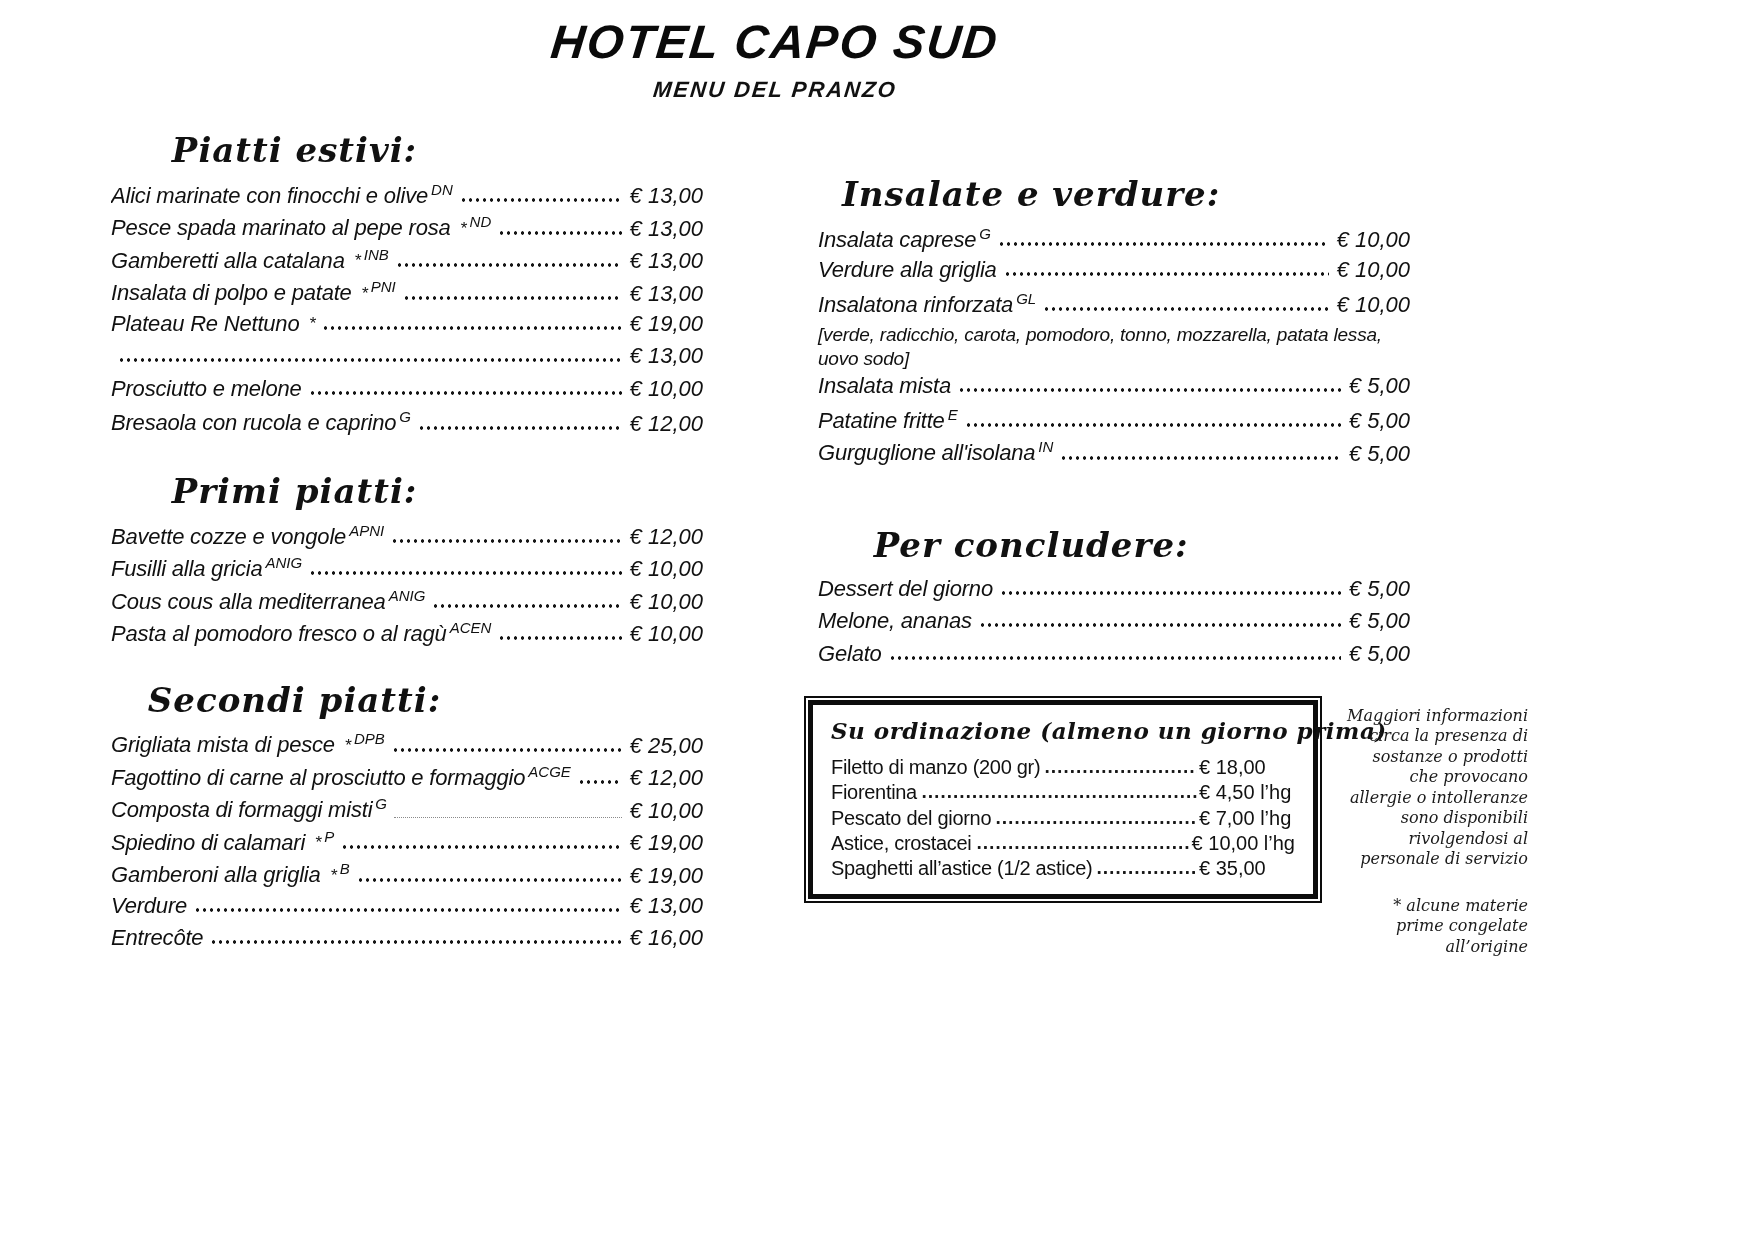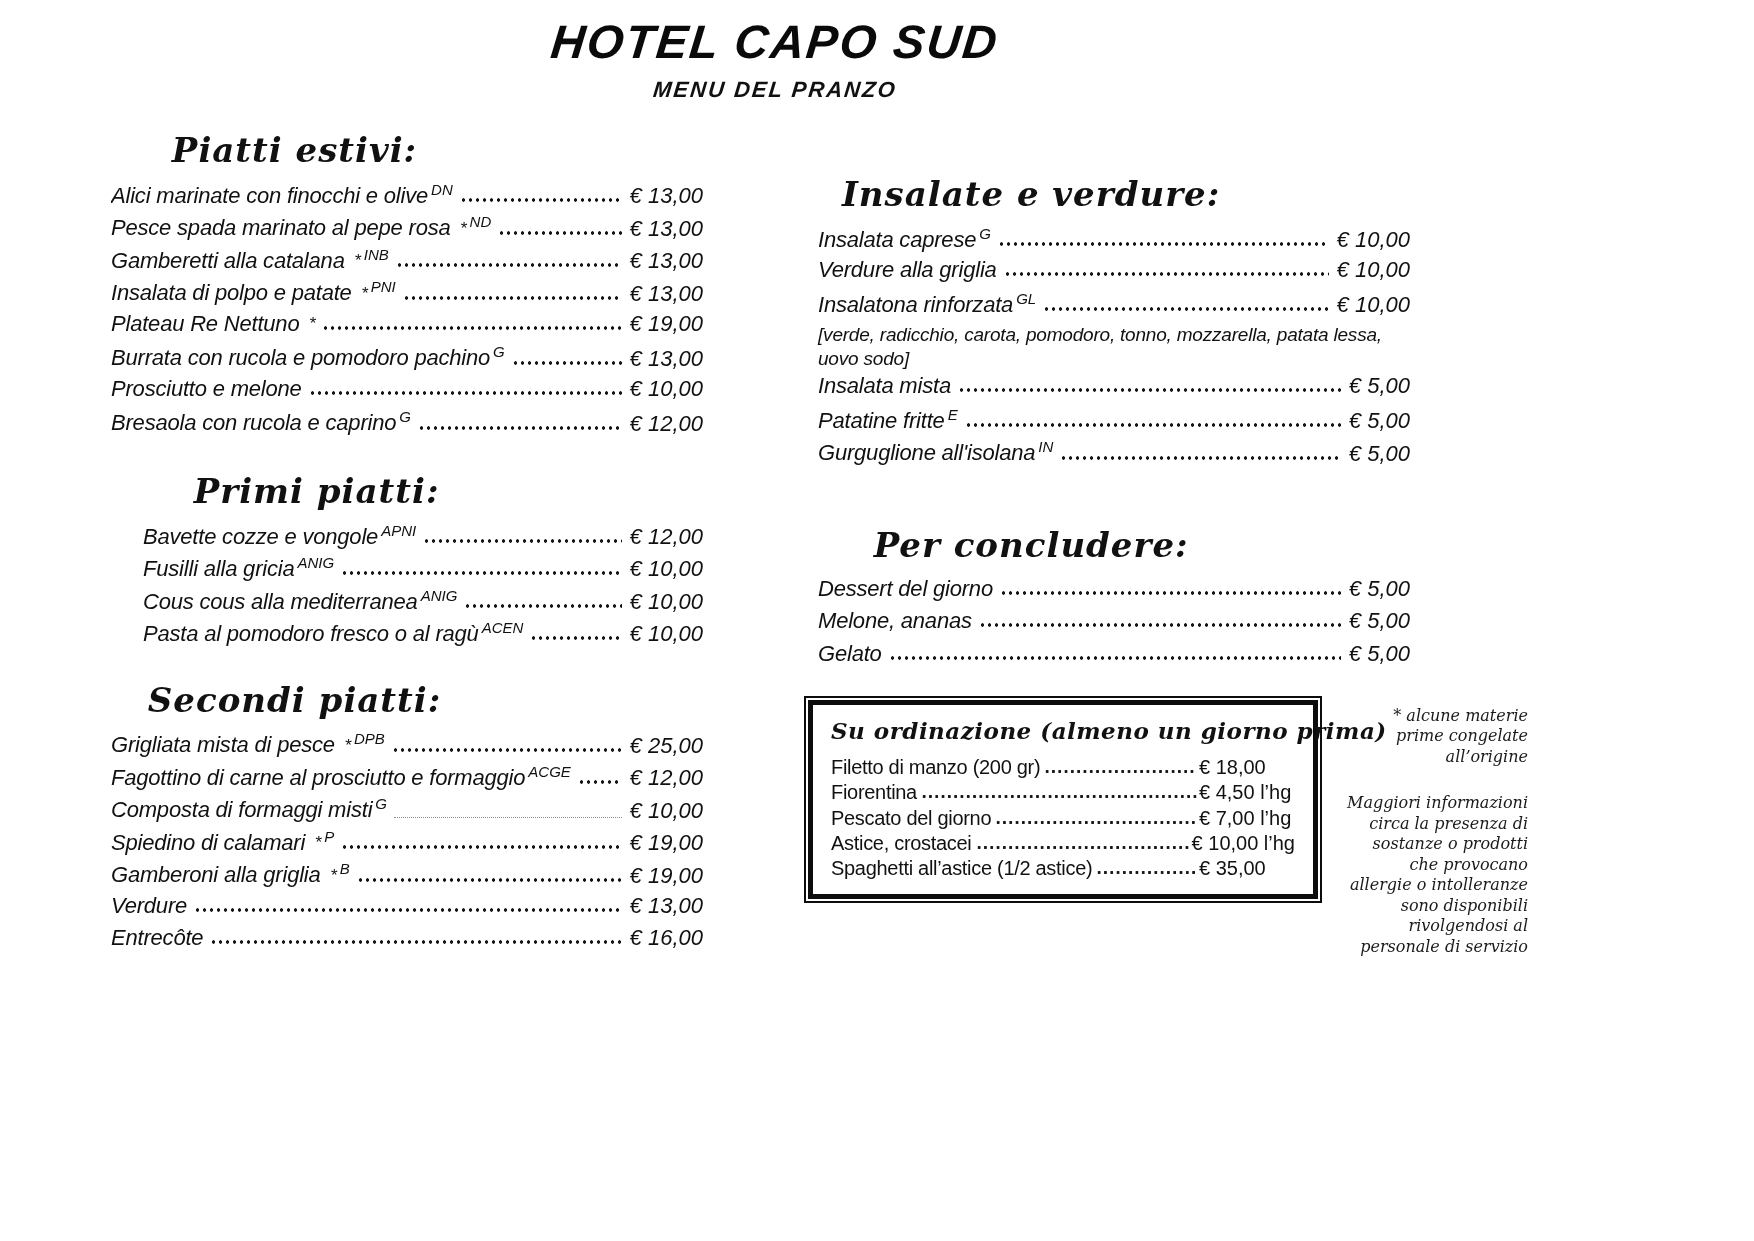--- a/index.html
+++ b/index.html
@@ -110,7 +110,6 @@
     <span class="price">€ 19,00</span>
   </div>
           <div class="menu-line">
-    <span class="item-name"><span>Burrata con rucola e pomodoro pachino</span><sup class="sup">G</sup></span>
     <span class="leader"></span>
     <span class="price">€ 13,00</span>
   </div>

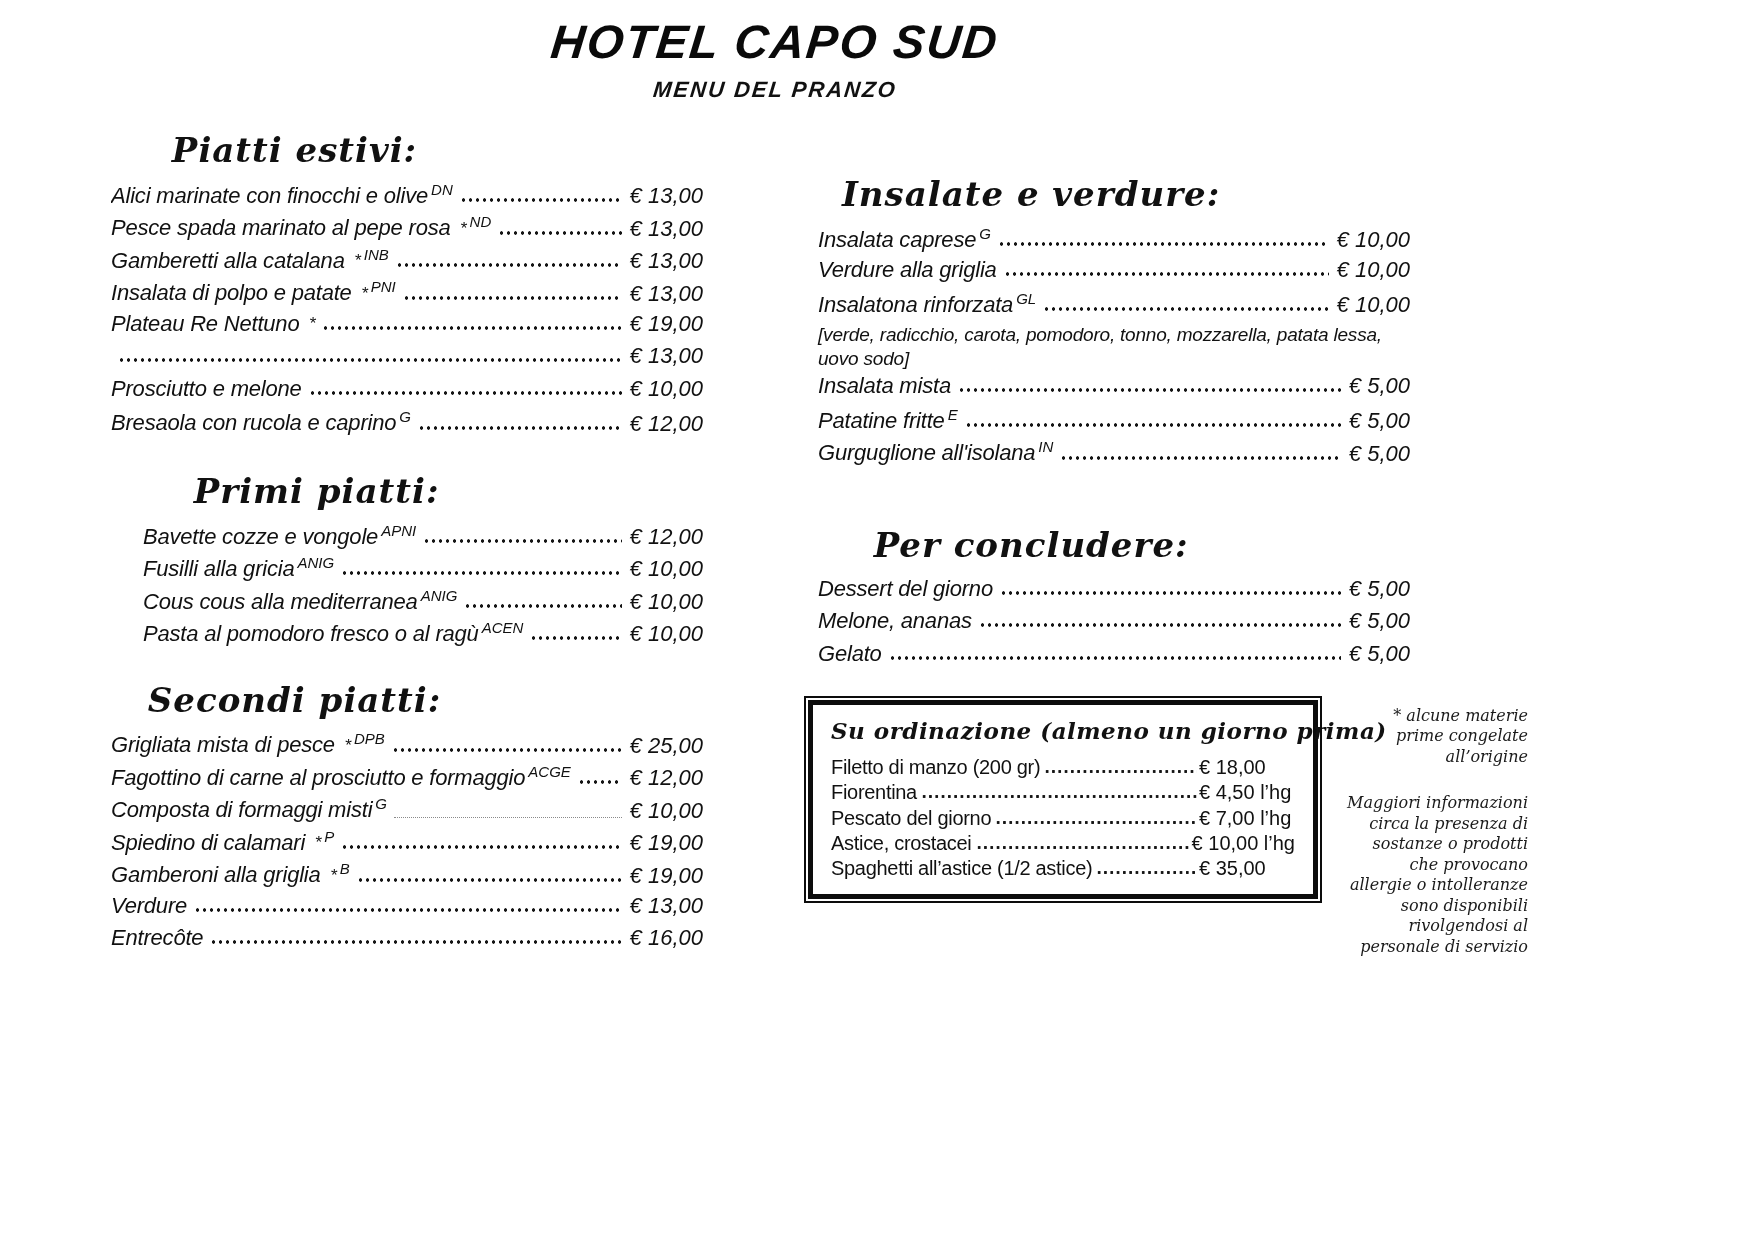--- a/index.html
+++ b/index.html
@@ -28,7 +28,7 @@
   .col-left  .section-heading { width: 62%; }
   .col-right .section-heading { width: 72%; }
 
-  .sec-primi      { margin-top: 30px; margin-left: 32px; }
+  .sec-primi      { margin-top: 30px; }
   .sec-secondi    { margin-top: 28px; }
   .sec-concludere { margin-top: 54px; }
 

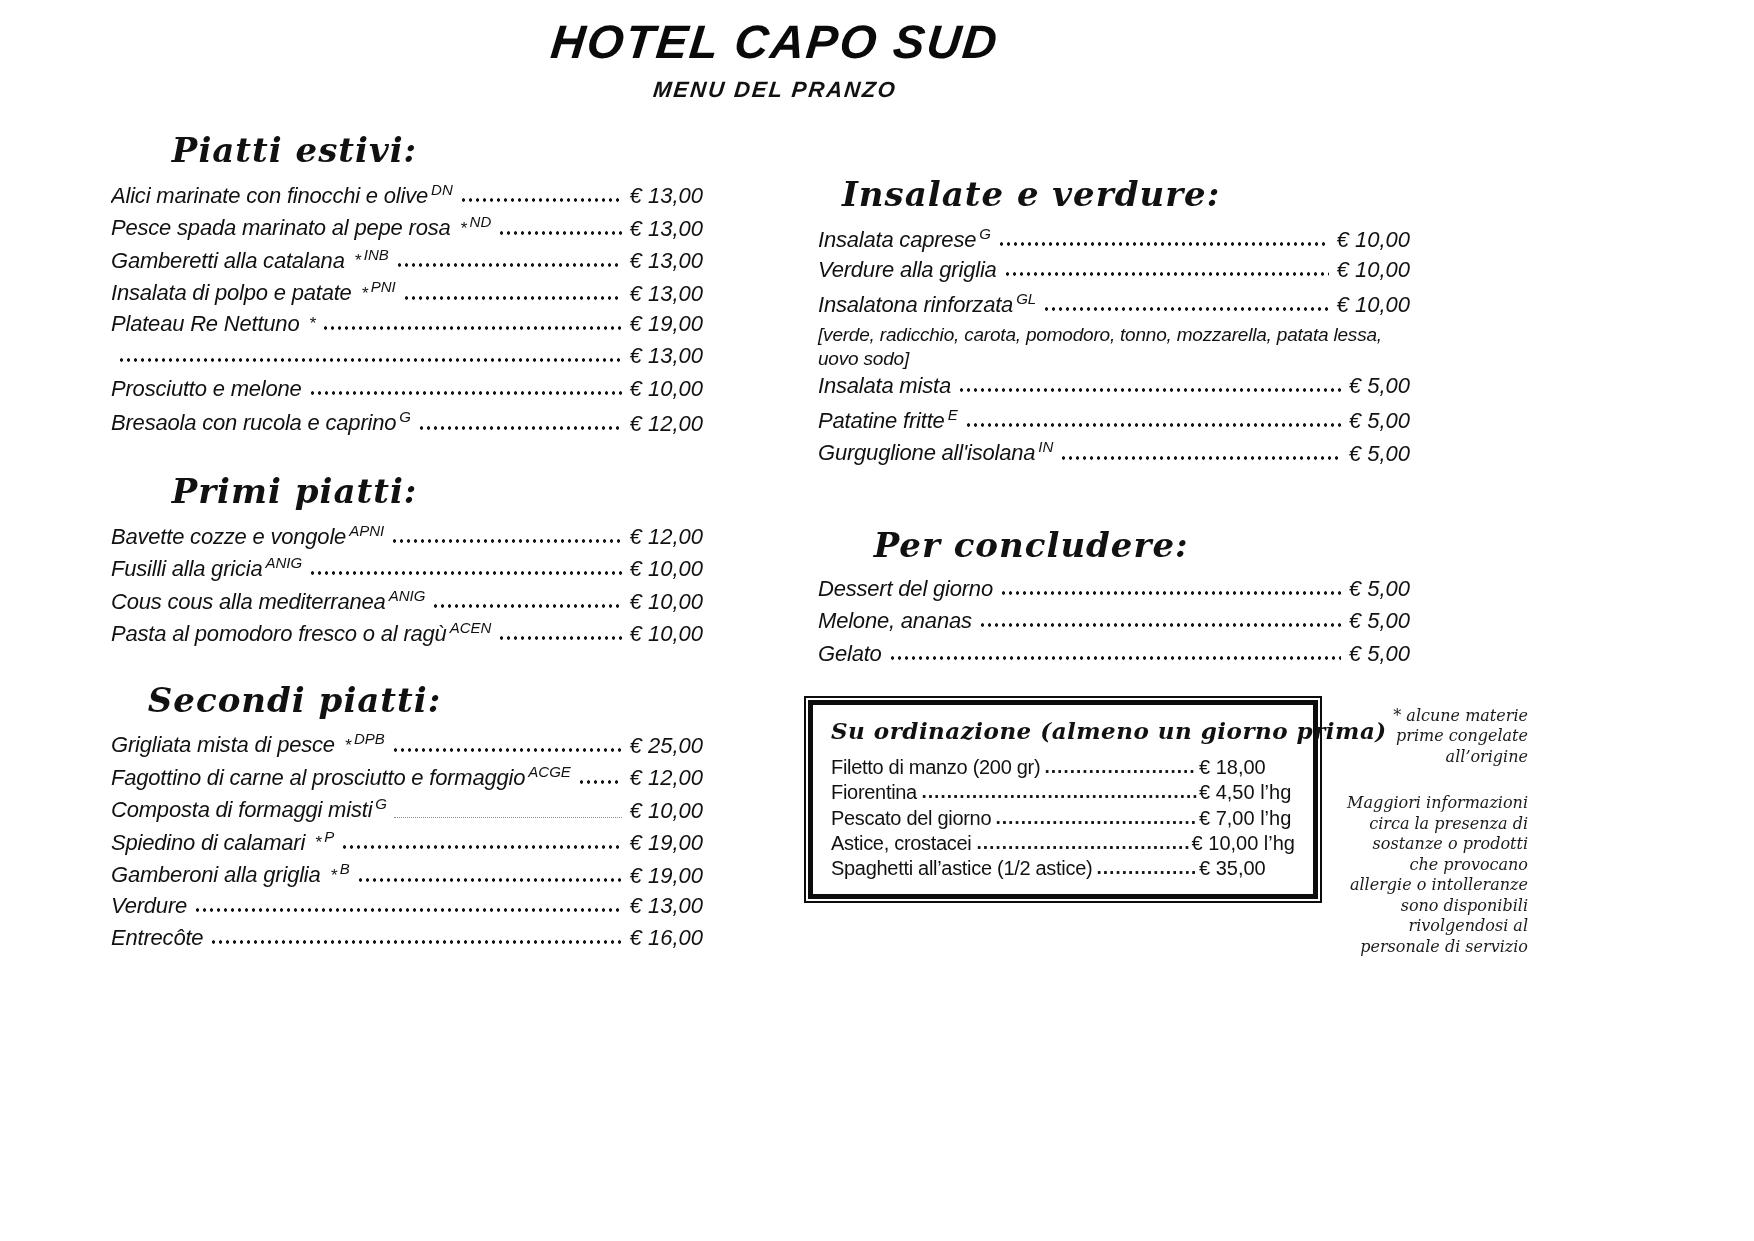--- a/index.html
+++ b/index.html
@@ -288,8 +288,8 @@
   </div>
 
   <aside class="side-notes">
+    <p>Maggiori informazioni circa la presenza di sostanze o prodotti che provocano allergie o intolleranze sono disponibili rivolgendosi al personale di servizio</p>
     <p>* alcune materie prime congelate all’origine</p>
-    <p>Maggiori informazioni circa la presenza di sostanze o prodotti che provocano allergie o intolleranze sono disponibili rivolgendosi al personale di servizio</p>
   </aside>
 
 </div>

